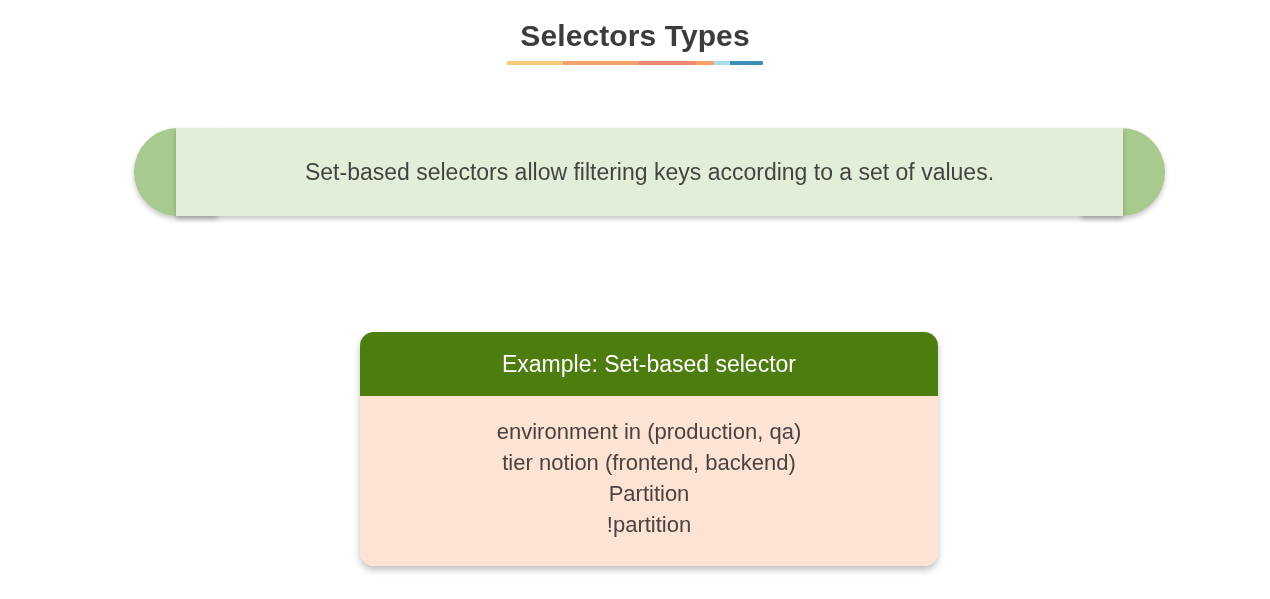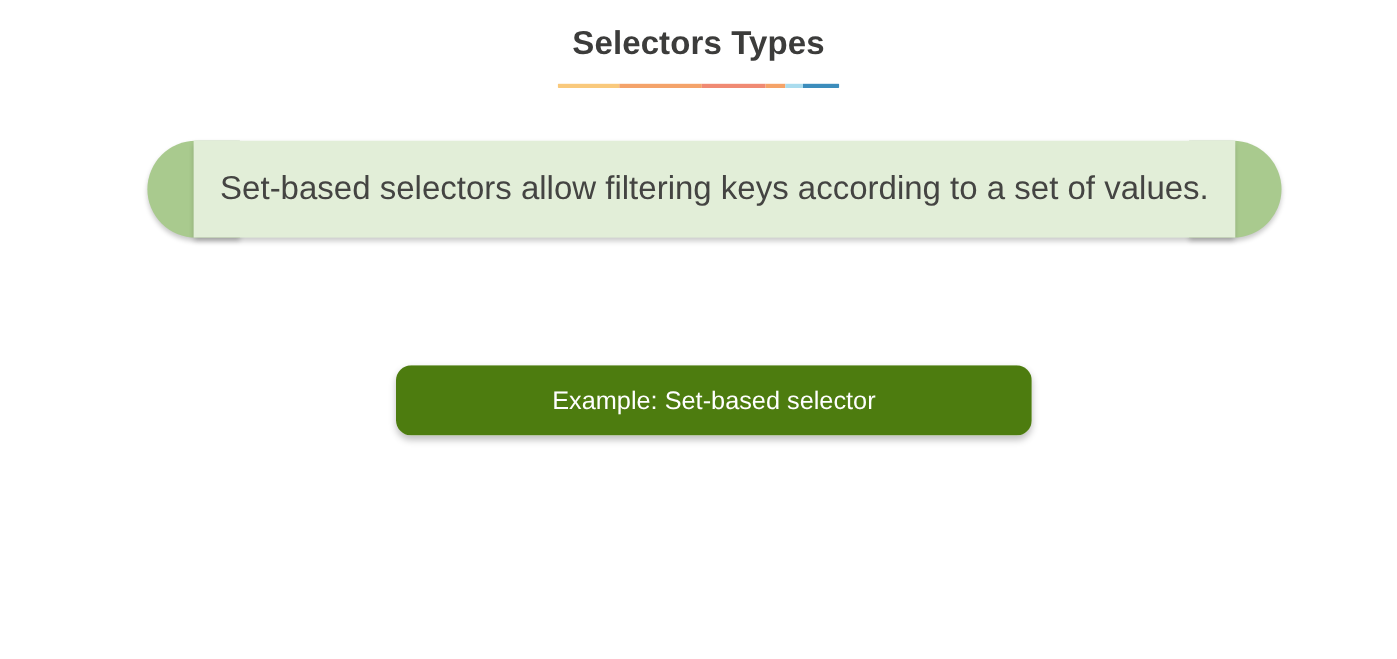--- a/index.html
+++ b/index.html
@@ -25,8 +25,8 @@
     text-align: center;
   }
   .slide-title {
-    margin: 16px;
-    padding-top: 4px;
+    margin: 0;
+    padding-top: 16px;
     font-size: 30px;
     font-weight: bold;
     color: #3c3c3b;

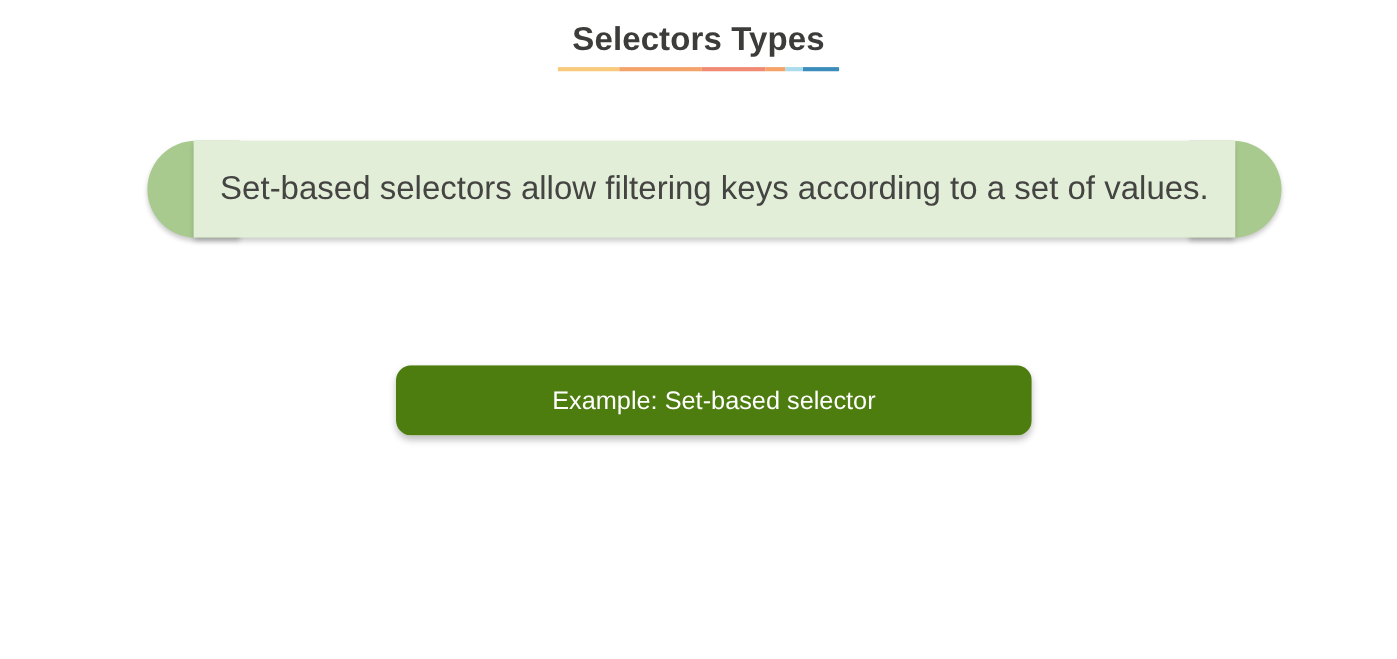--- a/index.html
+++ b/index.html
@@ -87,7 +87,7 @@
     z-index: 2;
   }
   .banner-text {
-    font-size: 30px;
+    font-size: 23px;
     color: #444442;
     line-height: 30px;
     text-align: center;

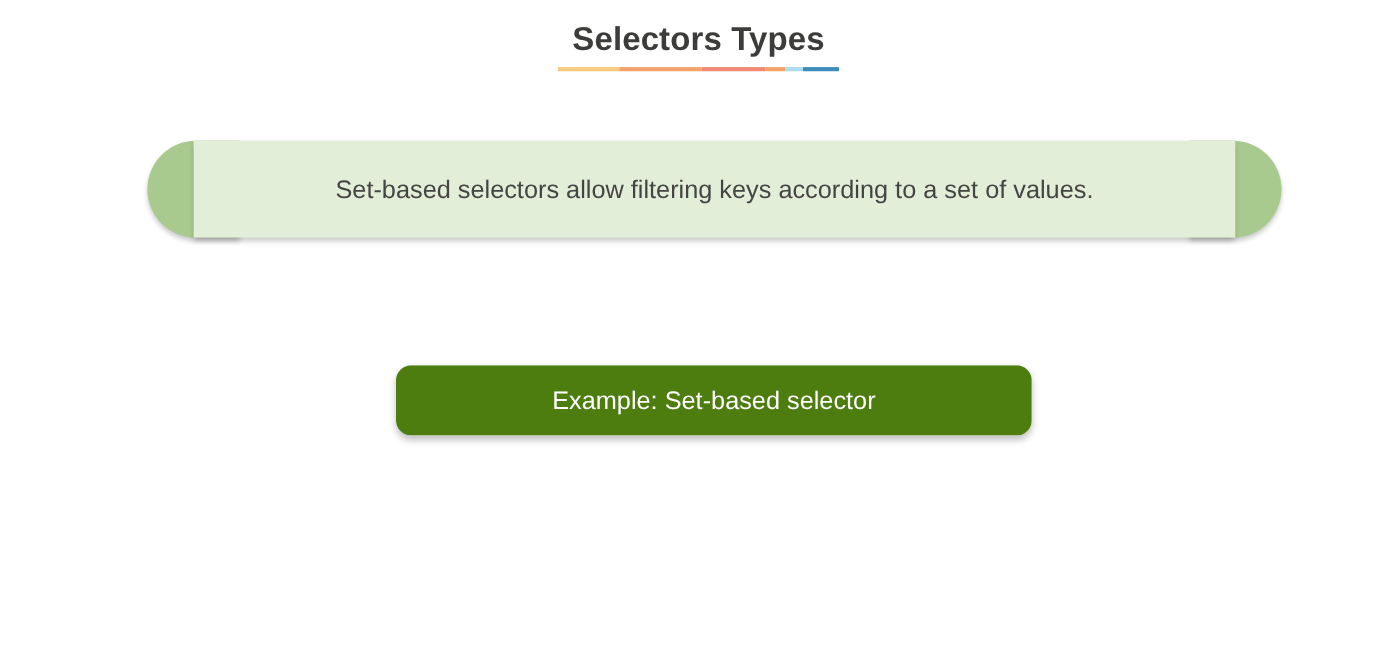--- a/index.html
+++ b/index.html
@@ -155,6 +155,12 @@
   <div class="card-header">
     <div class="card-header-text">Example: Set-based selector</div>
   </div>
+  <div class="card-body">
+    <div class="card-line">environment in (production, qa)</div>
+    <div class="card-line">tier notion (frontend, backend)</div>
+    <div class="card-line">Partition</div>
+    <div class="card-line">!partition</div>
+  </div>
 </div>
 
 </body></html>

